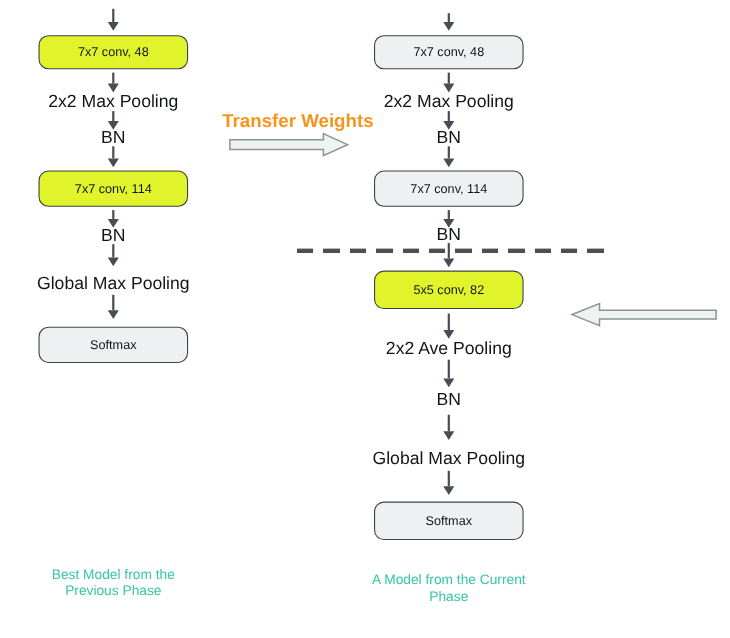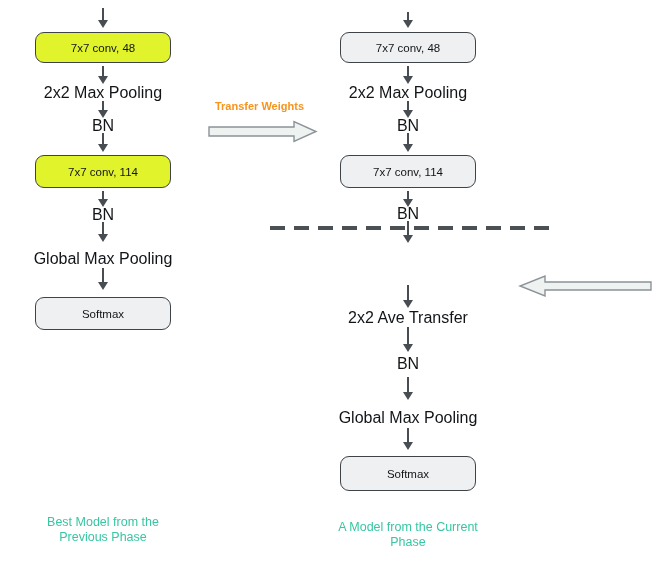--- a/index.html
+++ b/index.html
@@ -34,7 +34,7 @@
     text-align:center;
   }
   .orange-label {
-    position:absolute; color:#f7941d; font-weight:bold; font-size:11px;
+    position:absolute; color:#f7941d; font-weight:bold; font-size:17px;
     text-align:center; white-space:nowrap;
   }
   .dashline {

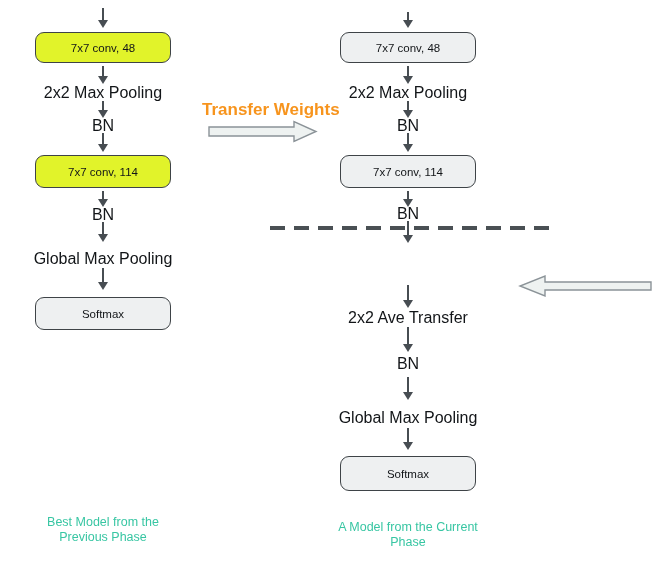--- a/index.html
+++ b/index.html
@@ -77,6 +77,7 @@
     <div class="varrow" style="top:191px;height:8px"></div>
     <div class="node txt" style="top:207px">BN</div>
     <div class="varrow" style="top:221px;height:14px"></div>
+    <div class="node box hl" style="top:246px;height:35px">5x5 conv, 82</div>
     <div class="varrow" style="top:285px;height:15px"></div>
     <div class="node txt" style="top:311px">2x2 Ave Transfer</div>
     <div class="varrow" style="top:327px;height:17px"></div>

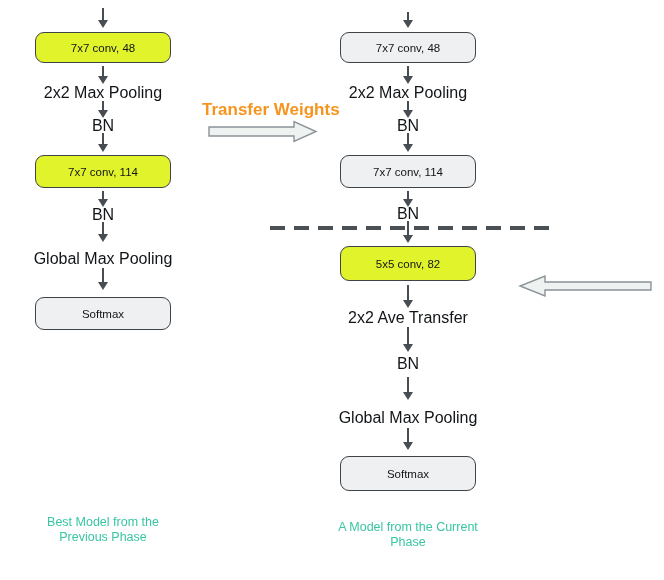--- a/index.html
+++ b/index.html
@@ -79,7 +79,7 @@
     <div class="varrow" style="top:221px;height:14px"></div>
     <div class="node box hl" style="top:246px;height:35px">5x5 conv, 82</div>
     <div class="varrow" style="top:285px;height:15px"></div>
-    <div class="node txt" style="top:311px">2x2 Ave Transfer</div>
+    <div class="node txt" style="top:311px">2x2 Ave Pooling</div>
     <div class="varrow" style="top:327px;height:17px"></div>
     <div class="node txt" style="top:357px">BN</div>
     <div class="varrow" style="top:377px;height:15px"></div>

